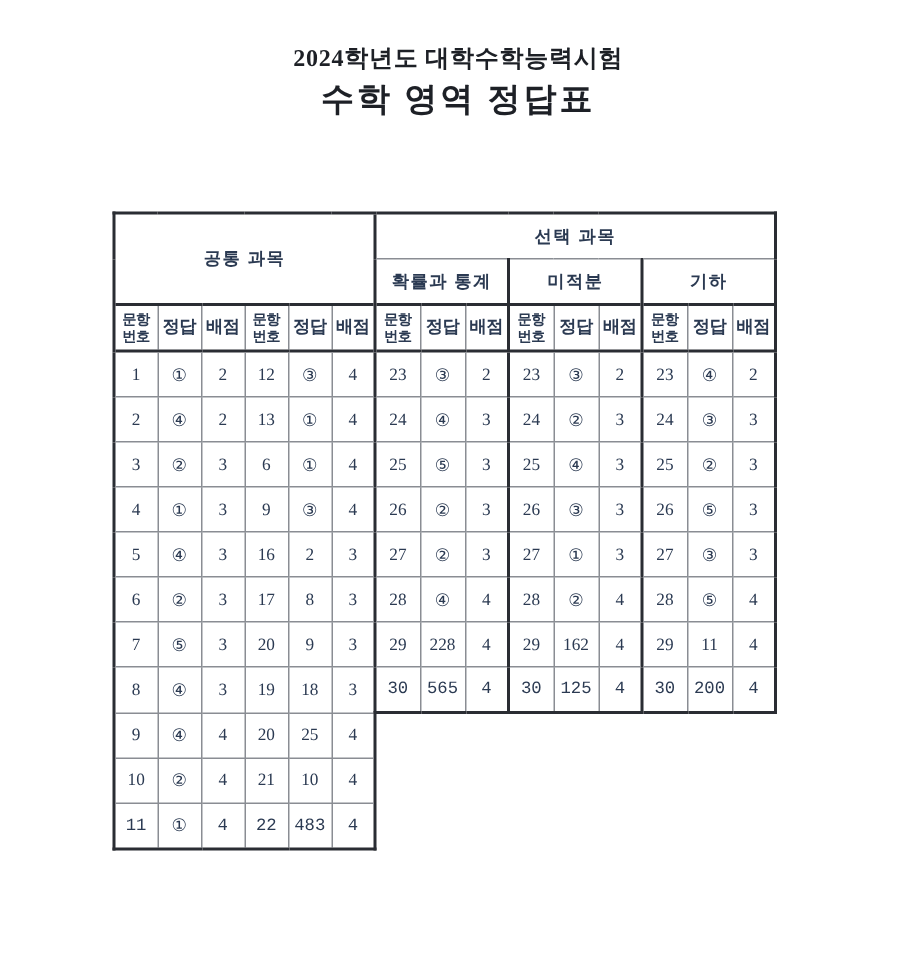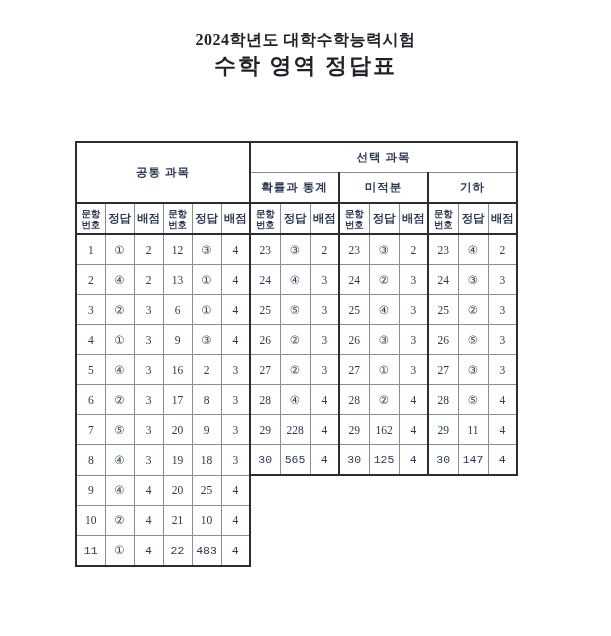--- a/index.html
+++ b/index.html
@@ -288,7 +288,7 @@
           <td class="ans bb">125</td>
           <td class="score bb">4</td>
           <td class="num bl bb">30</td>
-          <td class="ans bb">147</td>
+          <td class="ans bb">200</td>
           <td class="score br bb">4</td>
         </tr>
 

